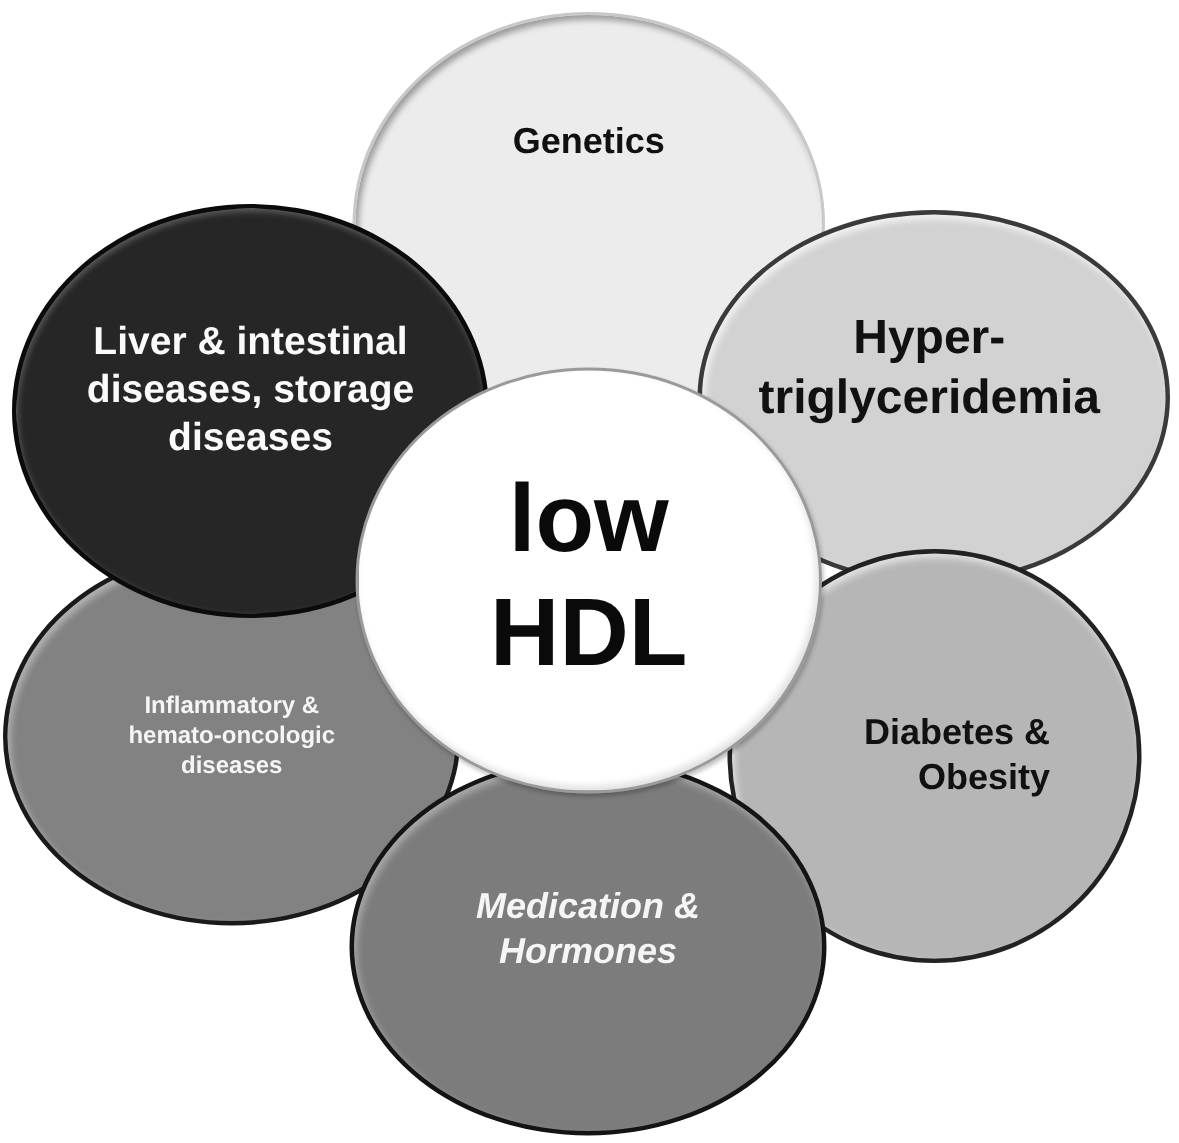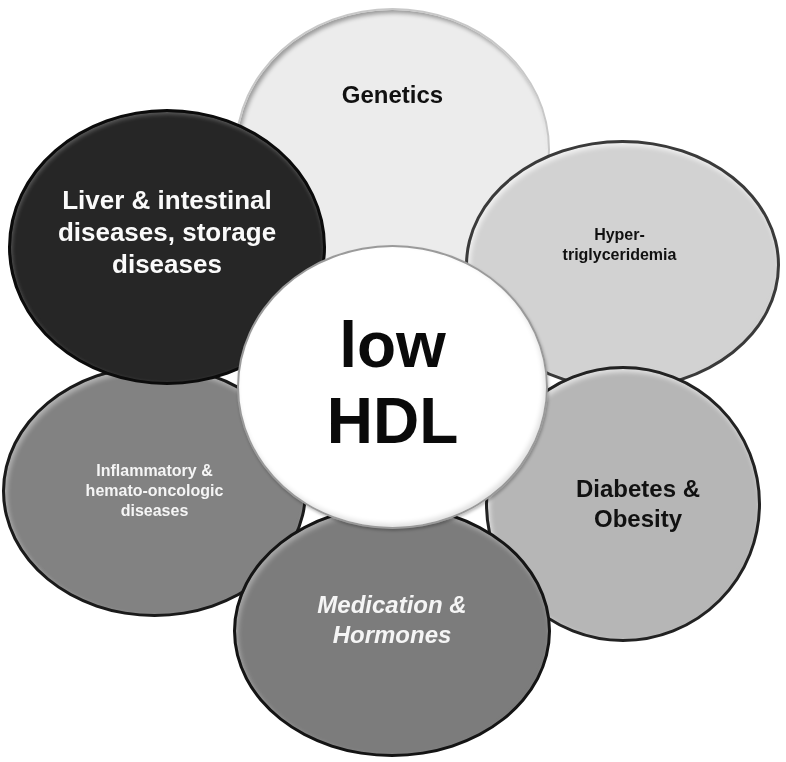--- a/index.html
+++ b/index.html
@@ -16,7 +16,7 @@
       border:2px solid #c8c8c8; box-shadow: 2px 3px 4px rgba(0,0,0,0.35) inset, -1px -1px 2px rgba(255,255,255,0.8) inset;
       align-items:flex-start;text-align:right; }
     .c-gen .label { margin-top:70px; font-size:24px; color:#111; }
-    .c-liv { left:8px; top:109px; width:318px; height:276px;
+    .c-liv { left:8px; top:136px; width:318px; height:276px;
       background:radial-gradient(ellipse at 50% 45%, #262626 70%, #1c1c1c 92%, #0a0a0a 100%);
       border:3px solid #0b0b0b; box-shadow: 1px 2px 4px rgba(255,255,255,0.25) inset; }
     .c-liv .label { font-size:26px; color:#fafafa; margin-top:-30px; }

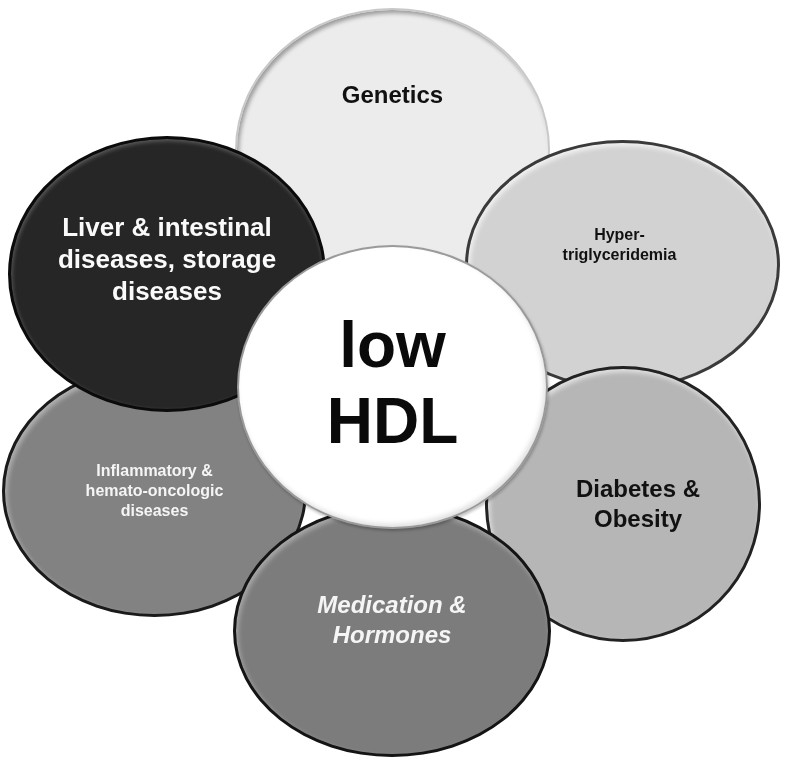--- a/index.html
+++ b/index.html
@@ -23,7 +23,7 @@
     .c-hyp { left:465px; top:140px; width:315px; height:250px;
       background:radial-gradient(ellipse at 50% 45%, #d2d2d2 70%, #c4c4c4 92%, #8a8a8a 100%);
       border:3px solid #3a3a3a; box-shadow: 2px 3px 5px rgba(255,255,255,0.7) inset; }
-    .c-hyp .label { font-size:16px; color:#111; margin-top:-40px; margin-left:-6px; }
+    .c-hyp .label { font-size:32px; color:#111; margin-top:-40px; margin-left:-6px; }
     .c-inf { left:2px; top:365px; width:305px; height:252px;
       background:radial-gradient(ellipse at 50% 45%, #828282 70%, #777 92%, #4a4a4a 100%);
       border:3px solid #1a1a1a; box-shadow: 2px 3px 5px rgba(255,255,255,0.4) inset; }

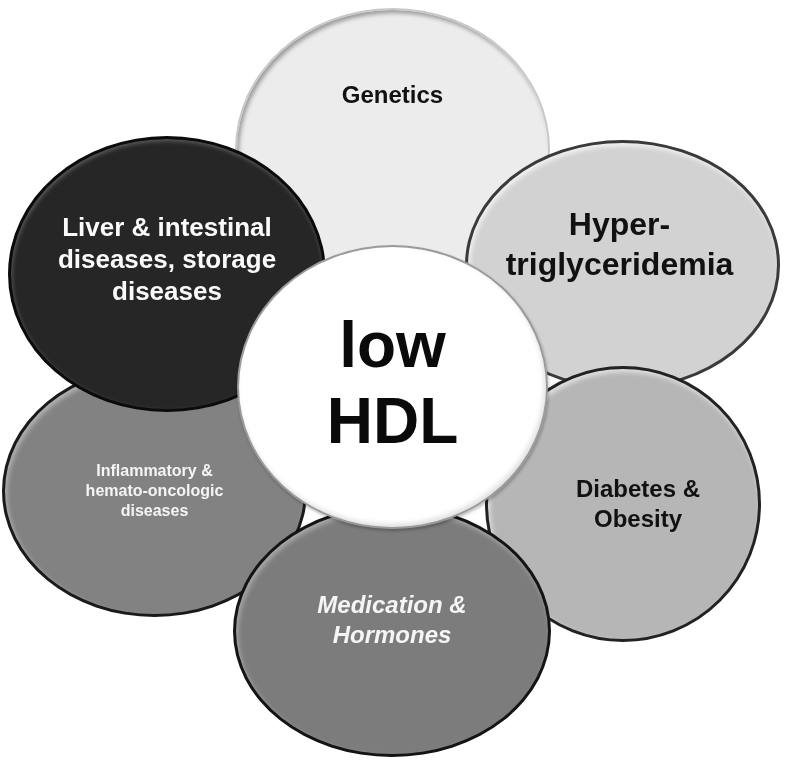--- a/index.html
+++ b/index.html
@@ -31,7 +31,7 @@
     .c-dia { left:485px; top:366px; width:276px; height:276px;
       background:radial-gradient(ellipse at 50% 45%, #b6b6b6 70%, #ababab 92%, #707070 100%);
       border:3px solid #222; box-shadow: 2px 3px 5px rgba(255,255,255,0.6) inset; }
-    .c-dia .label { font-size:24px; color:#111; margin-top:0px; margin-left:30px; }
+    .c-dia .label { font-size:24px; color:#111; margin-top:0px; margin-left:30px;text-align:right; }
     .c-med { left:233px; top:505px; width:318px; height:252px;
       background:radial-gradient(ellipse at 50% 45%, #7c7c7c 70%, #727272 92%, #444 100%);
       border:3px solid #141414; box-shadow: 2px 3px 5px rgba(255,255,255,0.35) inset; font-style: italic; }

